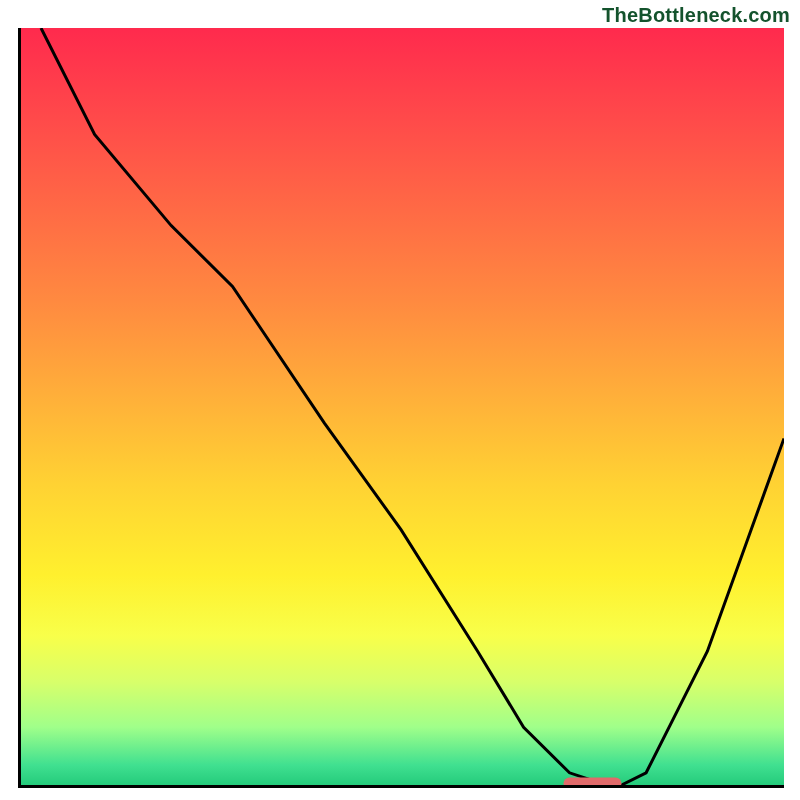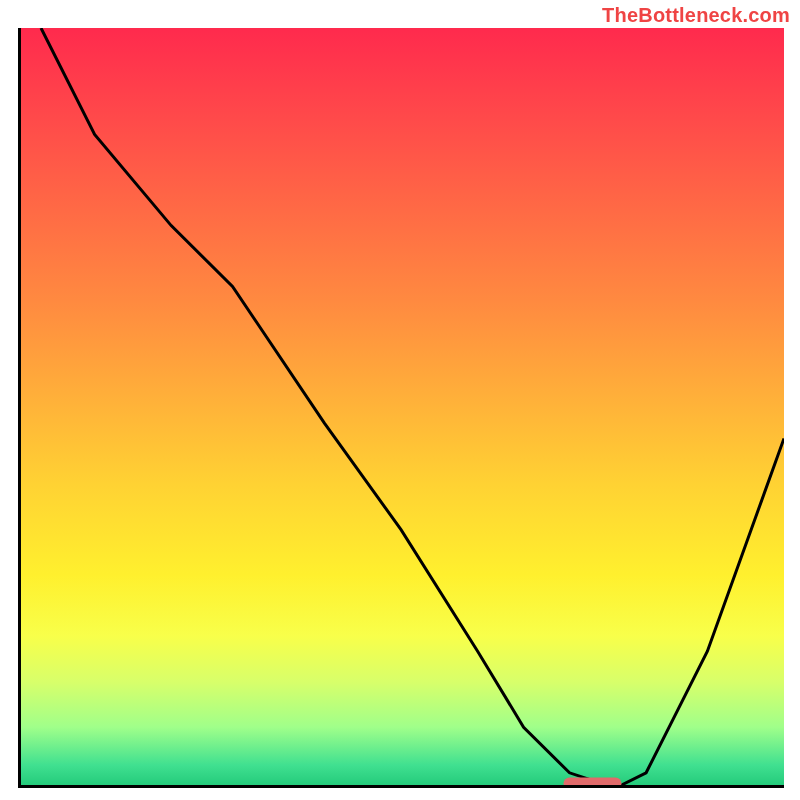--- a/index.html
+++ b/index.html
@@ -76,7 +76,7 @@
     font-family: Arial, Helvetica, sans-serif;
     font-size: 20px;
     font-weight: 600;
-    color: #ef4444;
+    color: #14532d;
     letter-spacing: 0.2px;
   }
 </style>

